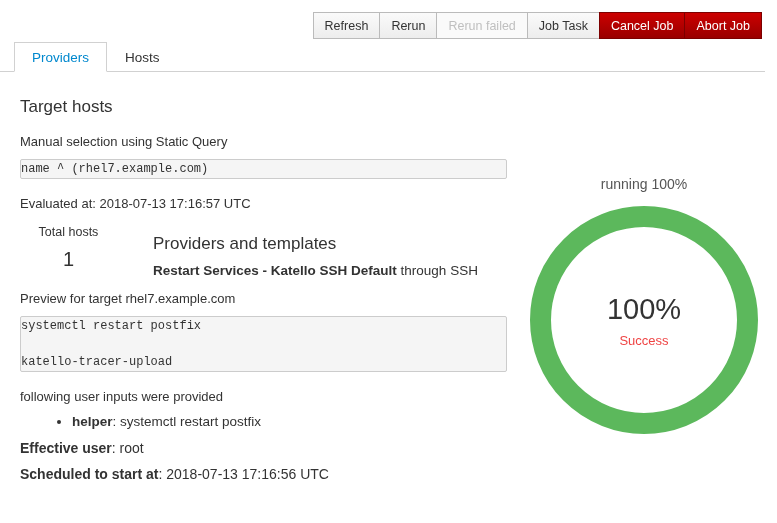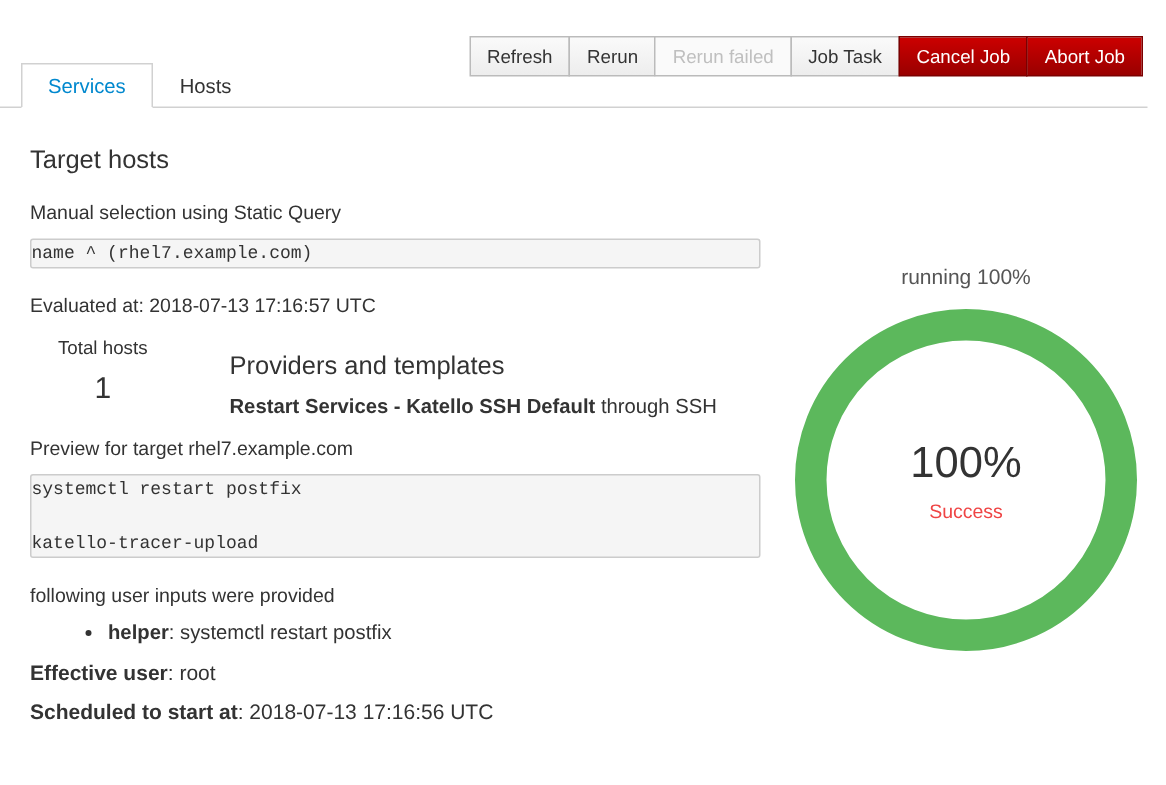--- a/index.html
+++ b/index.html
@@ -19,7 +19,7 @@
   
   .toolbar {
     position: absolute;
-    top: 24px;
+    top: 12px;
     right: 15px;
     display: flex;
   }

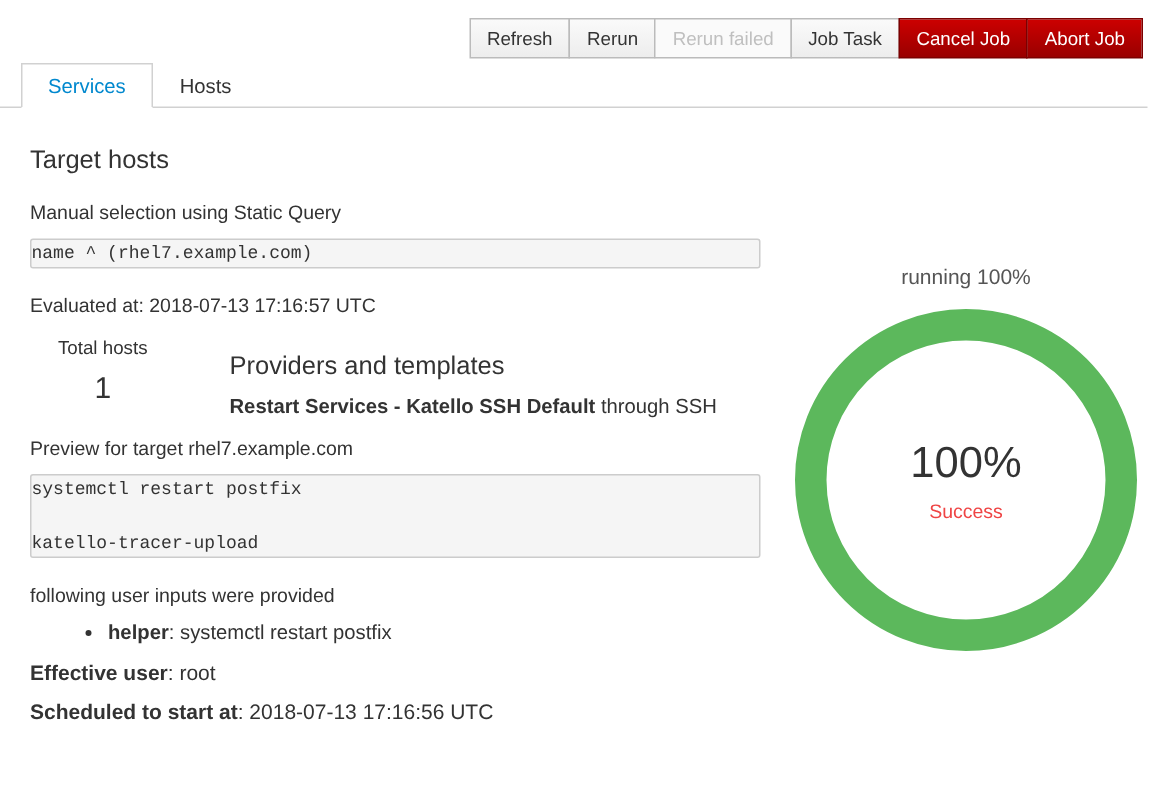--- a/index.html
+++ b/index.html
@@ -155,7 +155,7 @@
   </div>
 
   <div class="tabs">
-    <div class="tab active">Services</div>
+    <div class="tab active">Providers</div>
     <div class="tab">Hosts</div>
   </div>
 

